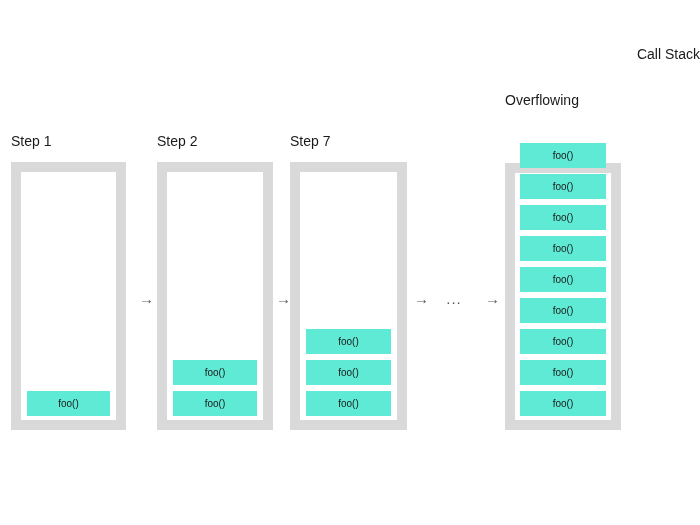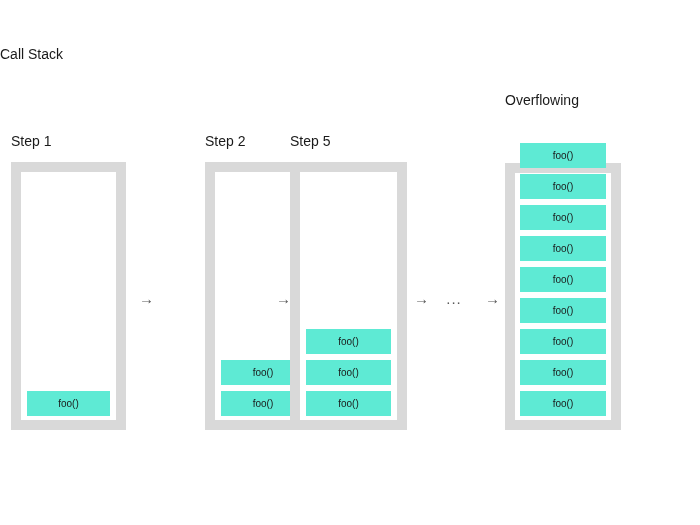--- a/index.html
+++ b/index.html
@@ -27,7 +27,7 @@
     left: 0;
     top: 46px;
     width: 700px;
-    text-align: left;
+    text-align: right;
     font-size: 14px;
     color: #1a1a1a;
     white-space: nowrap;

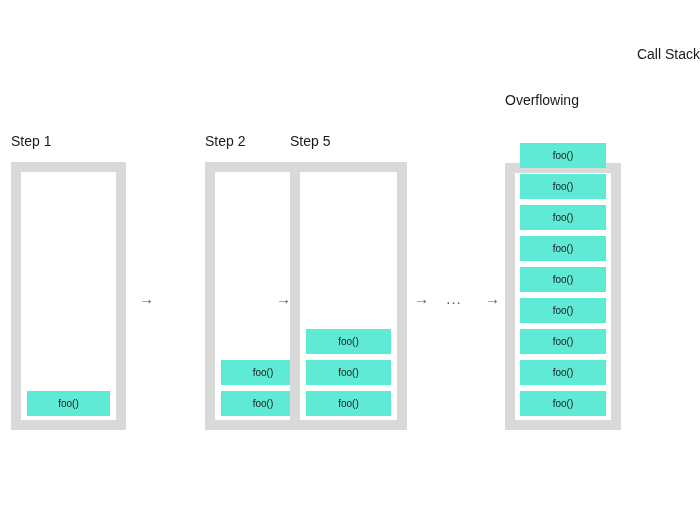--- a/index.html
+++ b/index.html
@@ -141,7 +141,7 @@
 
   <div class="arrow" style="left:136px; top:291px; width:21px;">→</div>
 
-  <div class="column" style="left:157px; width:116px;margin-left:48px;">
+  <div class="column" style="left:157px; width:116px;">
     <div class="column-label" style="top:133px;">Step 2</div>
     <div class="stack-box" style="left:0; top:162px; width:116px; height:268px;">
       <div class="stack-inner">

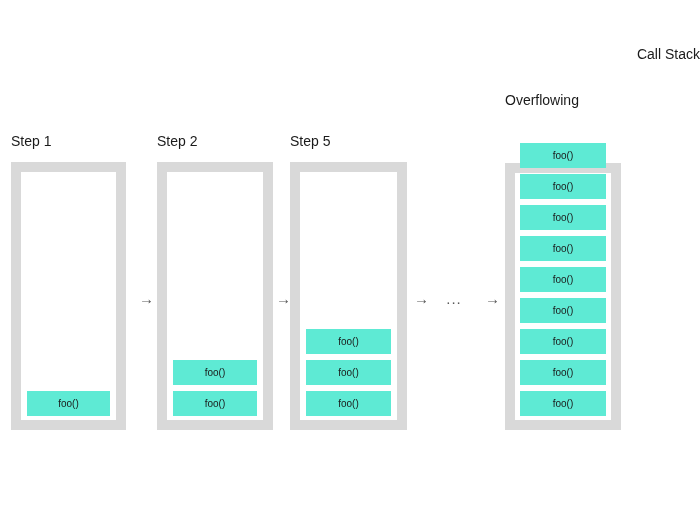--- a/index.html
+++ b/index.html
@@ -156,7 +156,7 @@
   <div class="arrow" style="left:273px; top:291px; width:21px;">→</div>
 
   <div class="column" style="left:290px; width:117px;">
-    <div class="column-label" style="top:133px;">Step 5</div>
+    <div class="column-label" style="top:133px;">Step 7</div>
     <div class="stack-box" style="left:0; top:162px; width:117px; height:268px;">
       <div class="stack-inner">
         <div class="frames">

